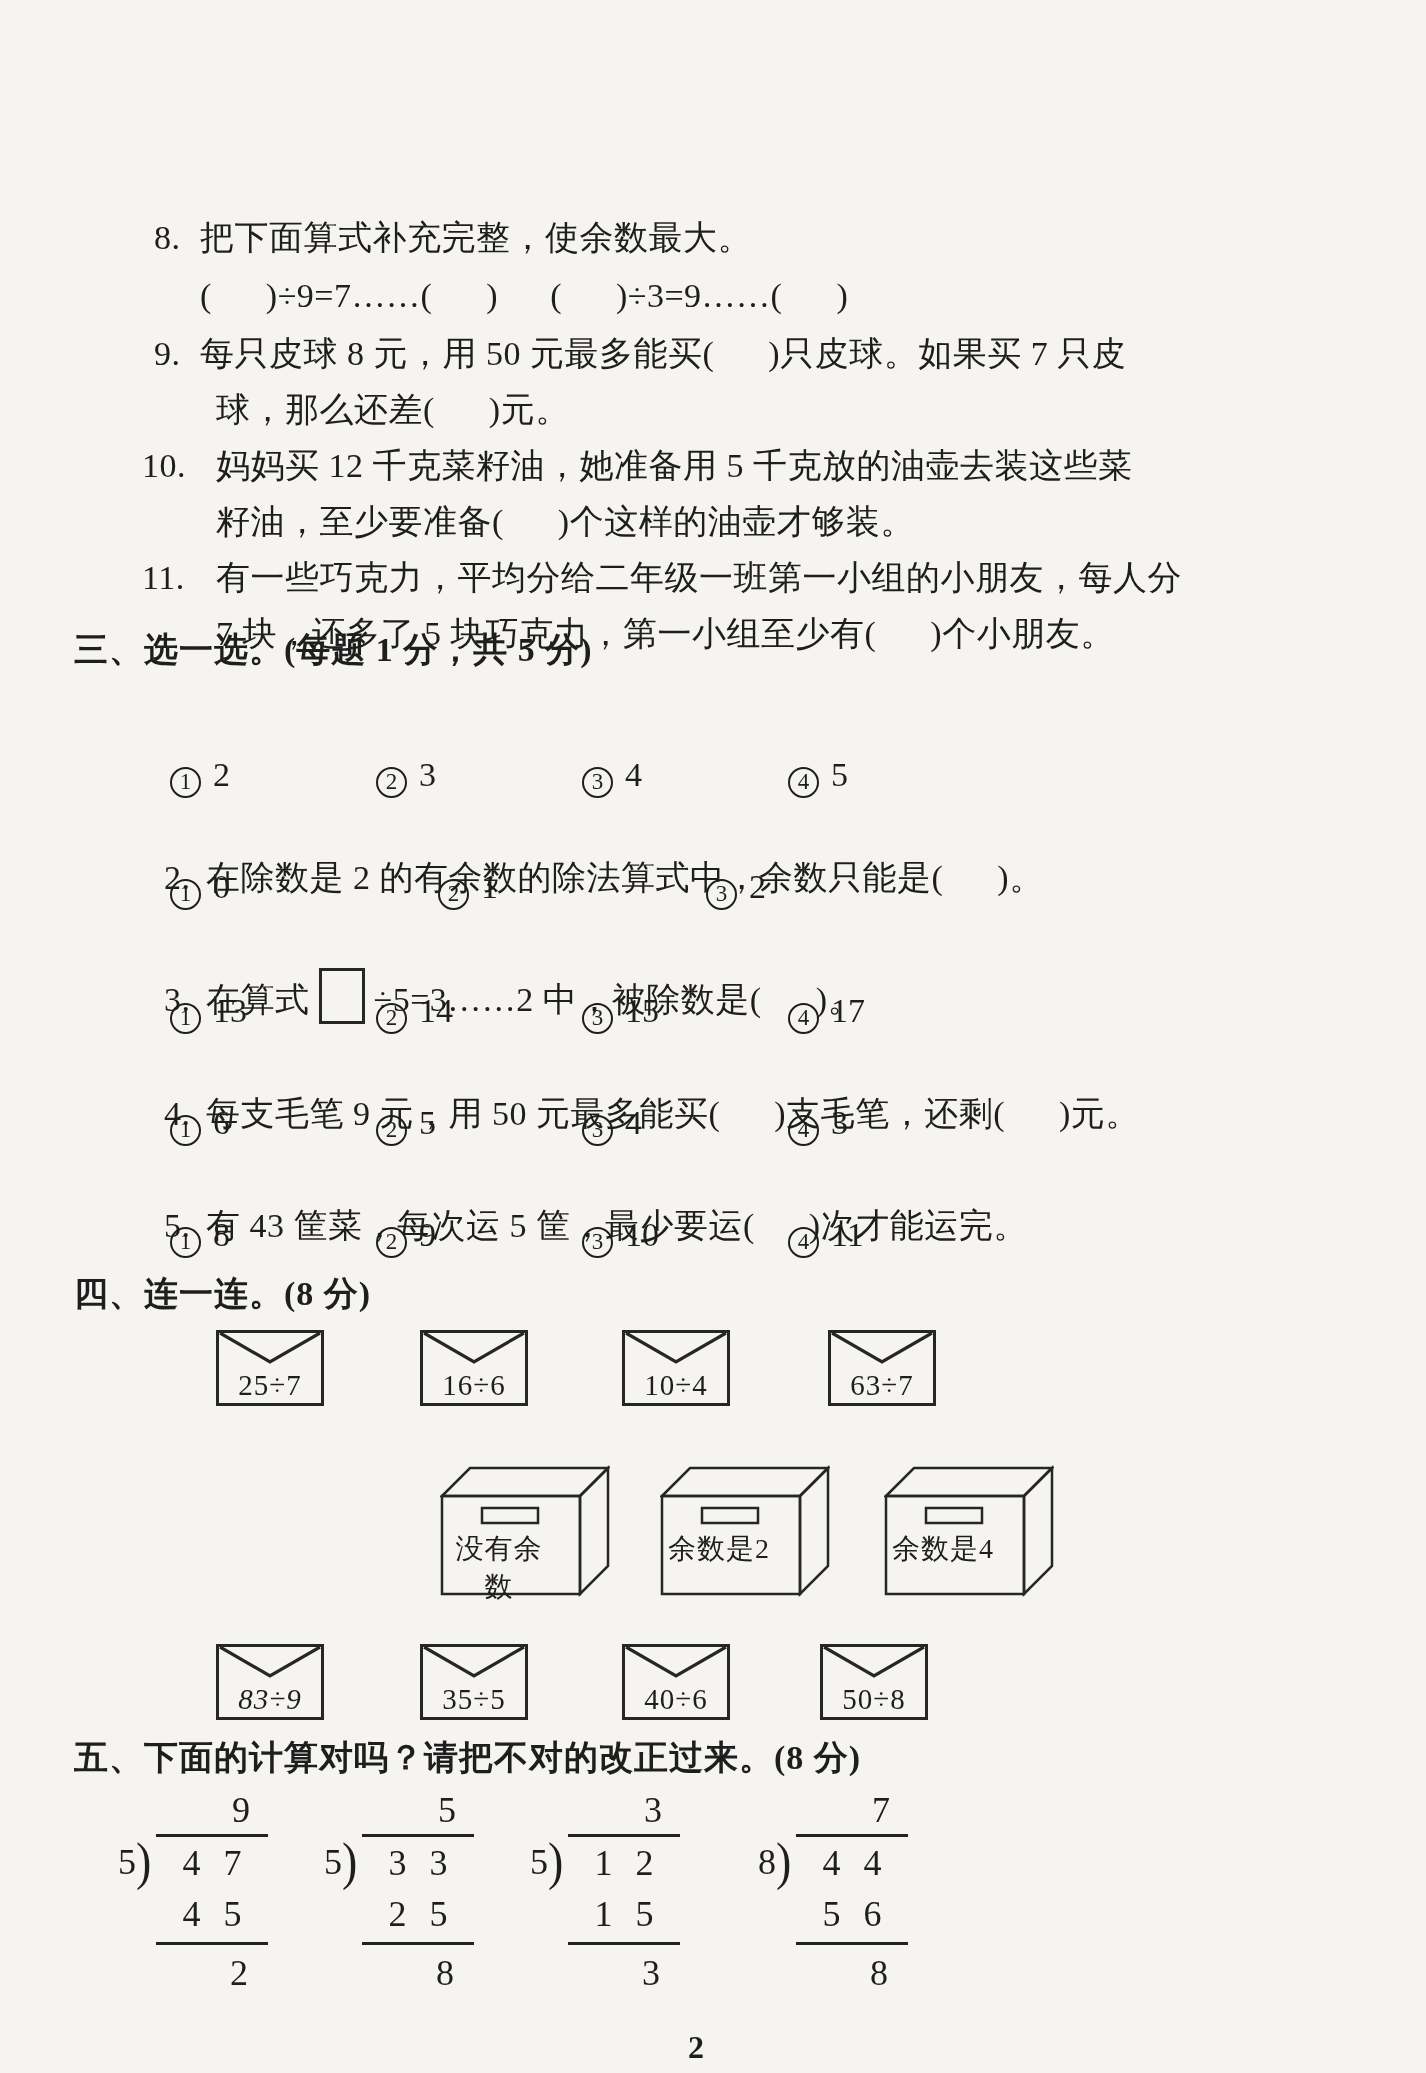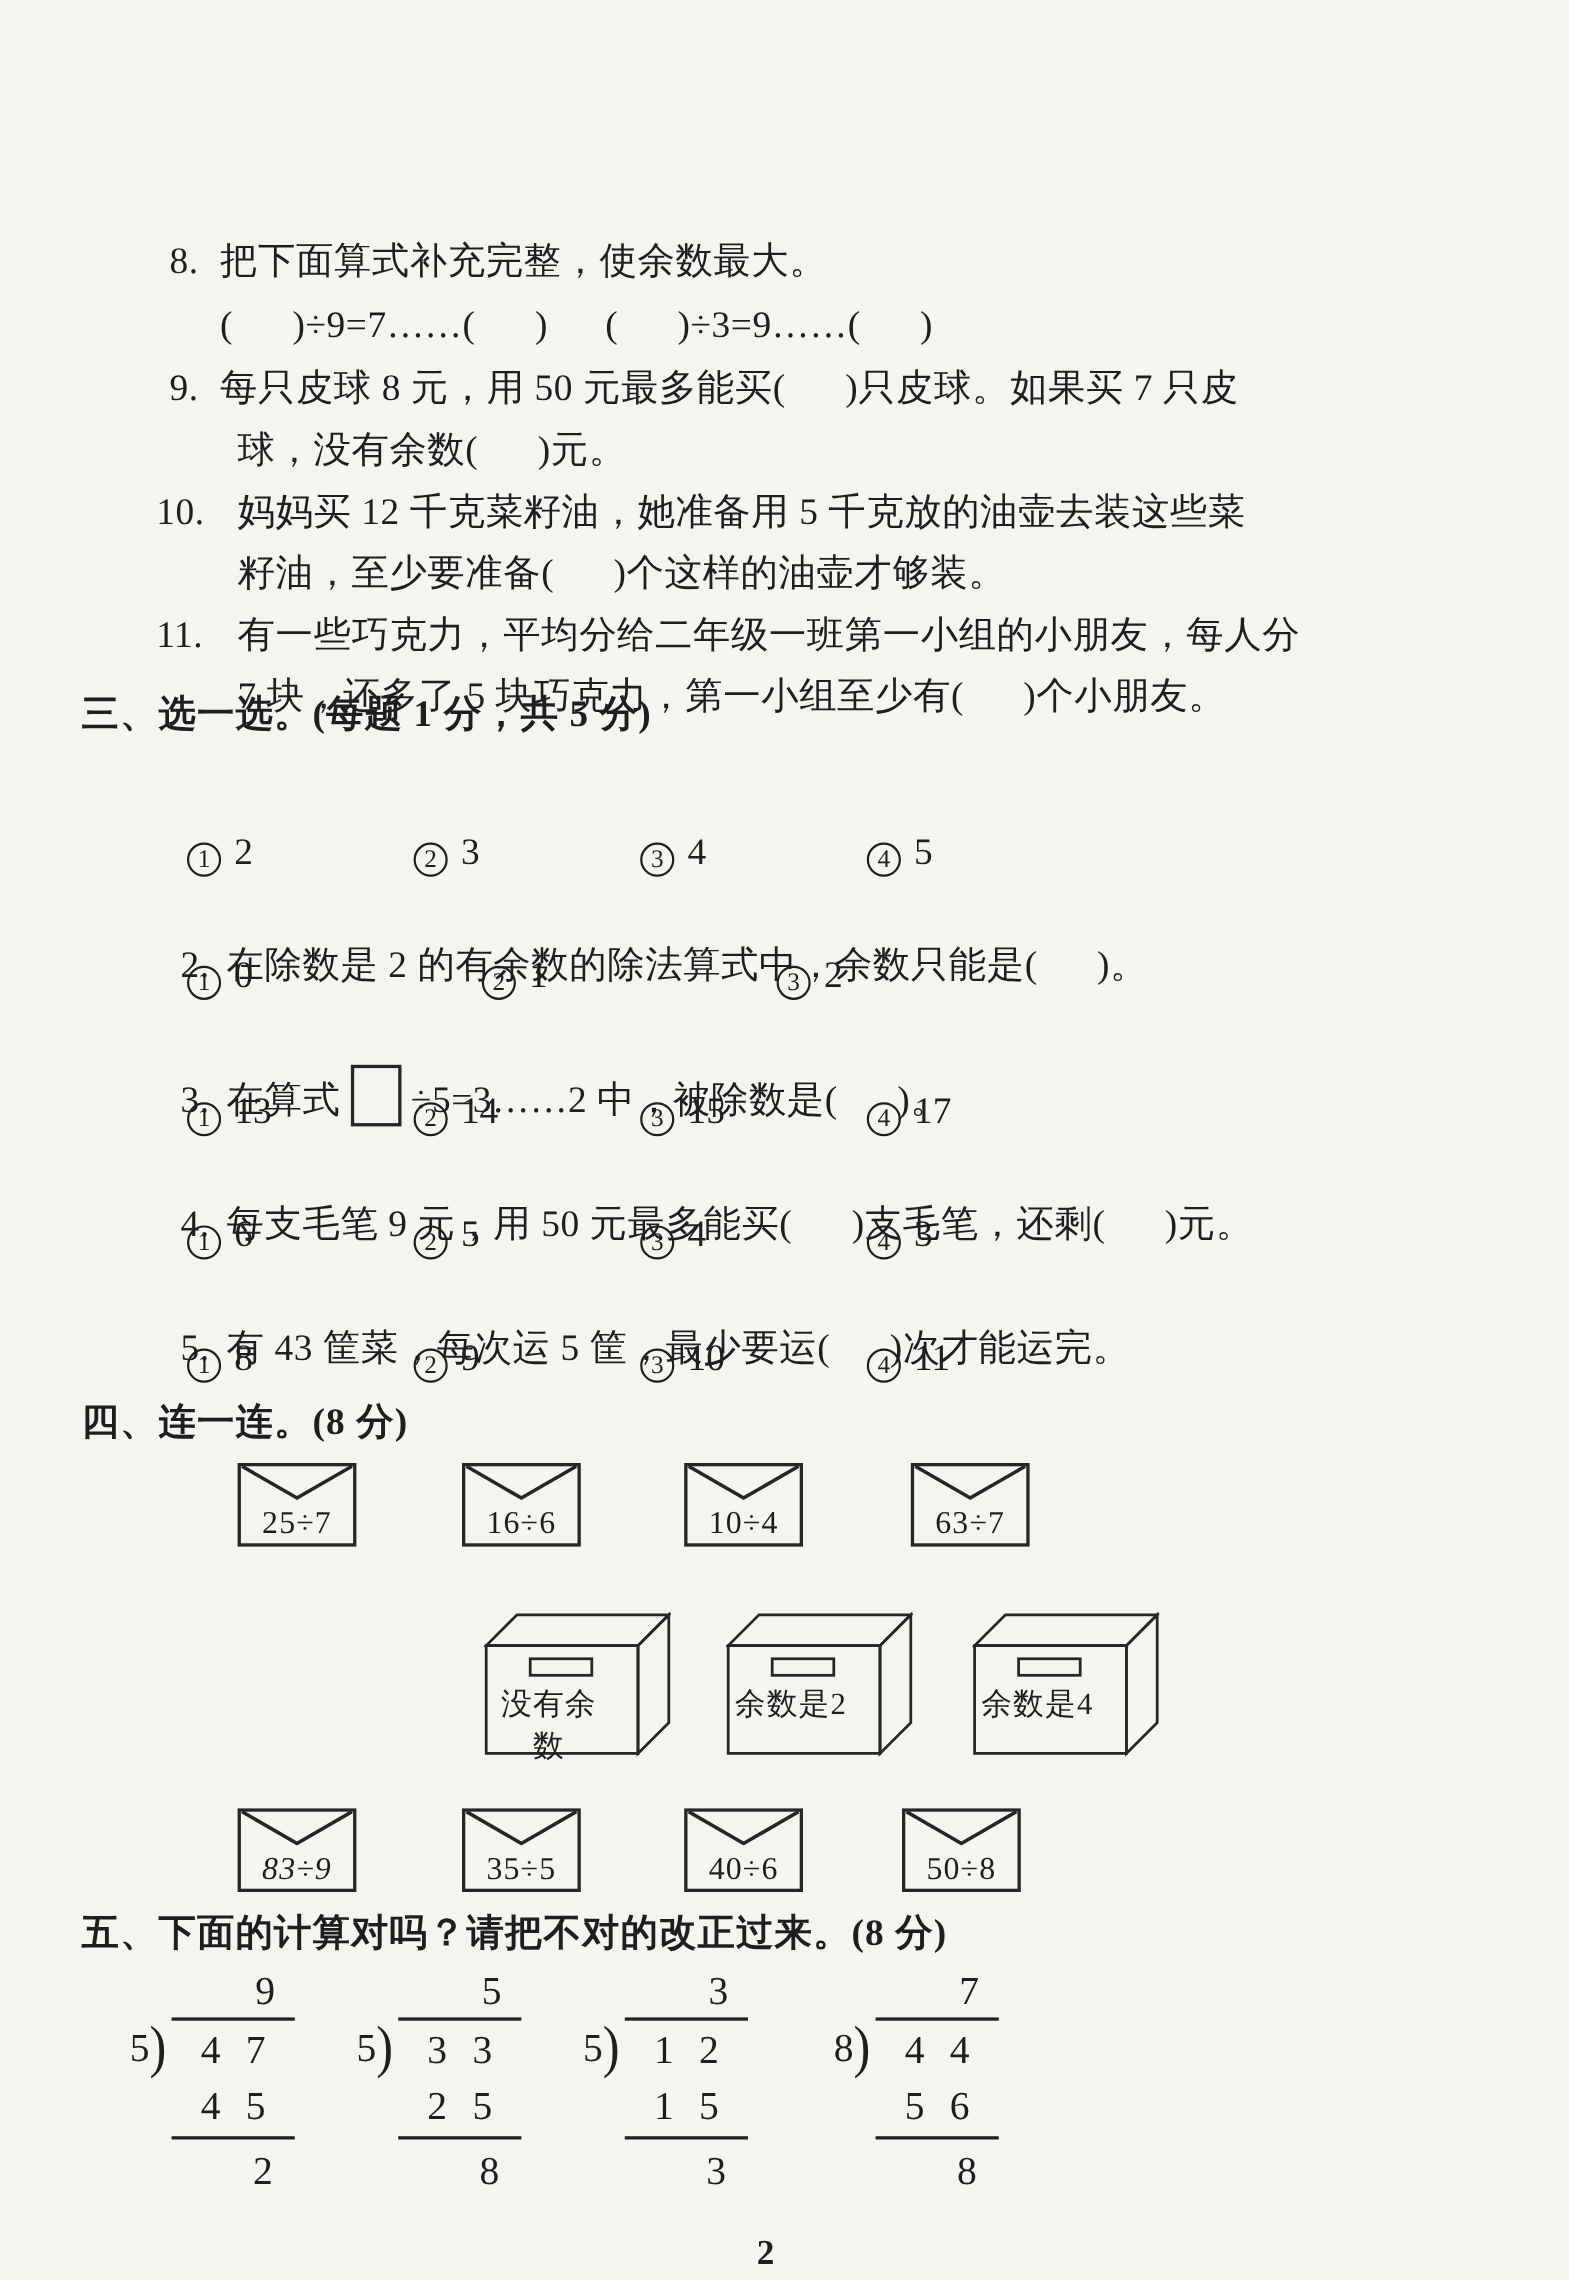--- a/index.html
+++ b/index.html
@@ -78,7 +78,7 @@
     <span class="qnum">9.</span><span>每只皮球 8 元，用 50 元最多能买(      )只皮球。如果买 7 只皮</span>
   </div>
   <div class="line" style="top:300px; left:180px;">
-    <span>球，没有余数(      )元。</span>
+    <span>球，那么还差(      )元。</span>
   </div>
 
   <div class="line" style="top:356px; left:106px;">

